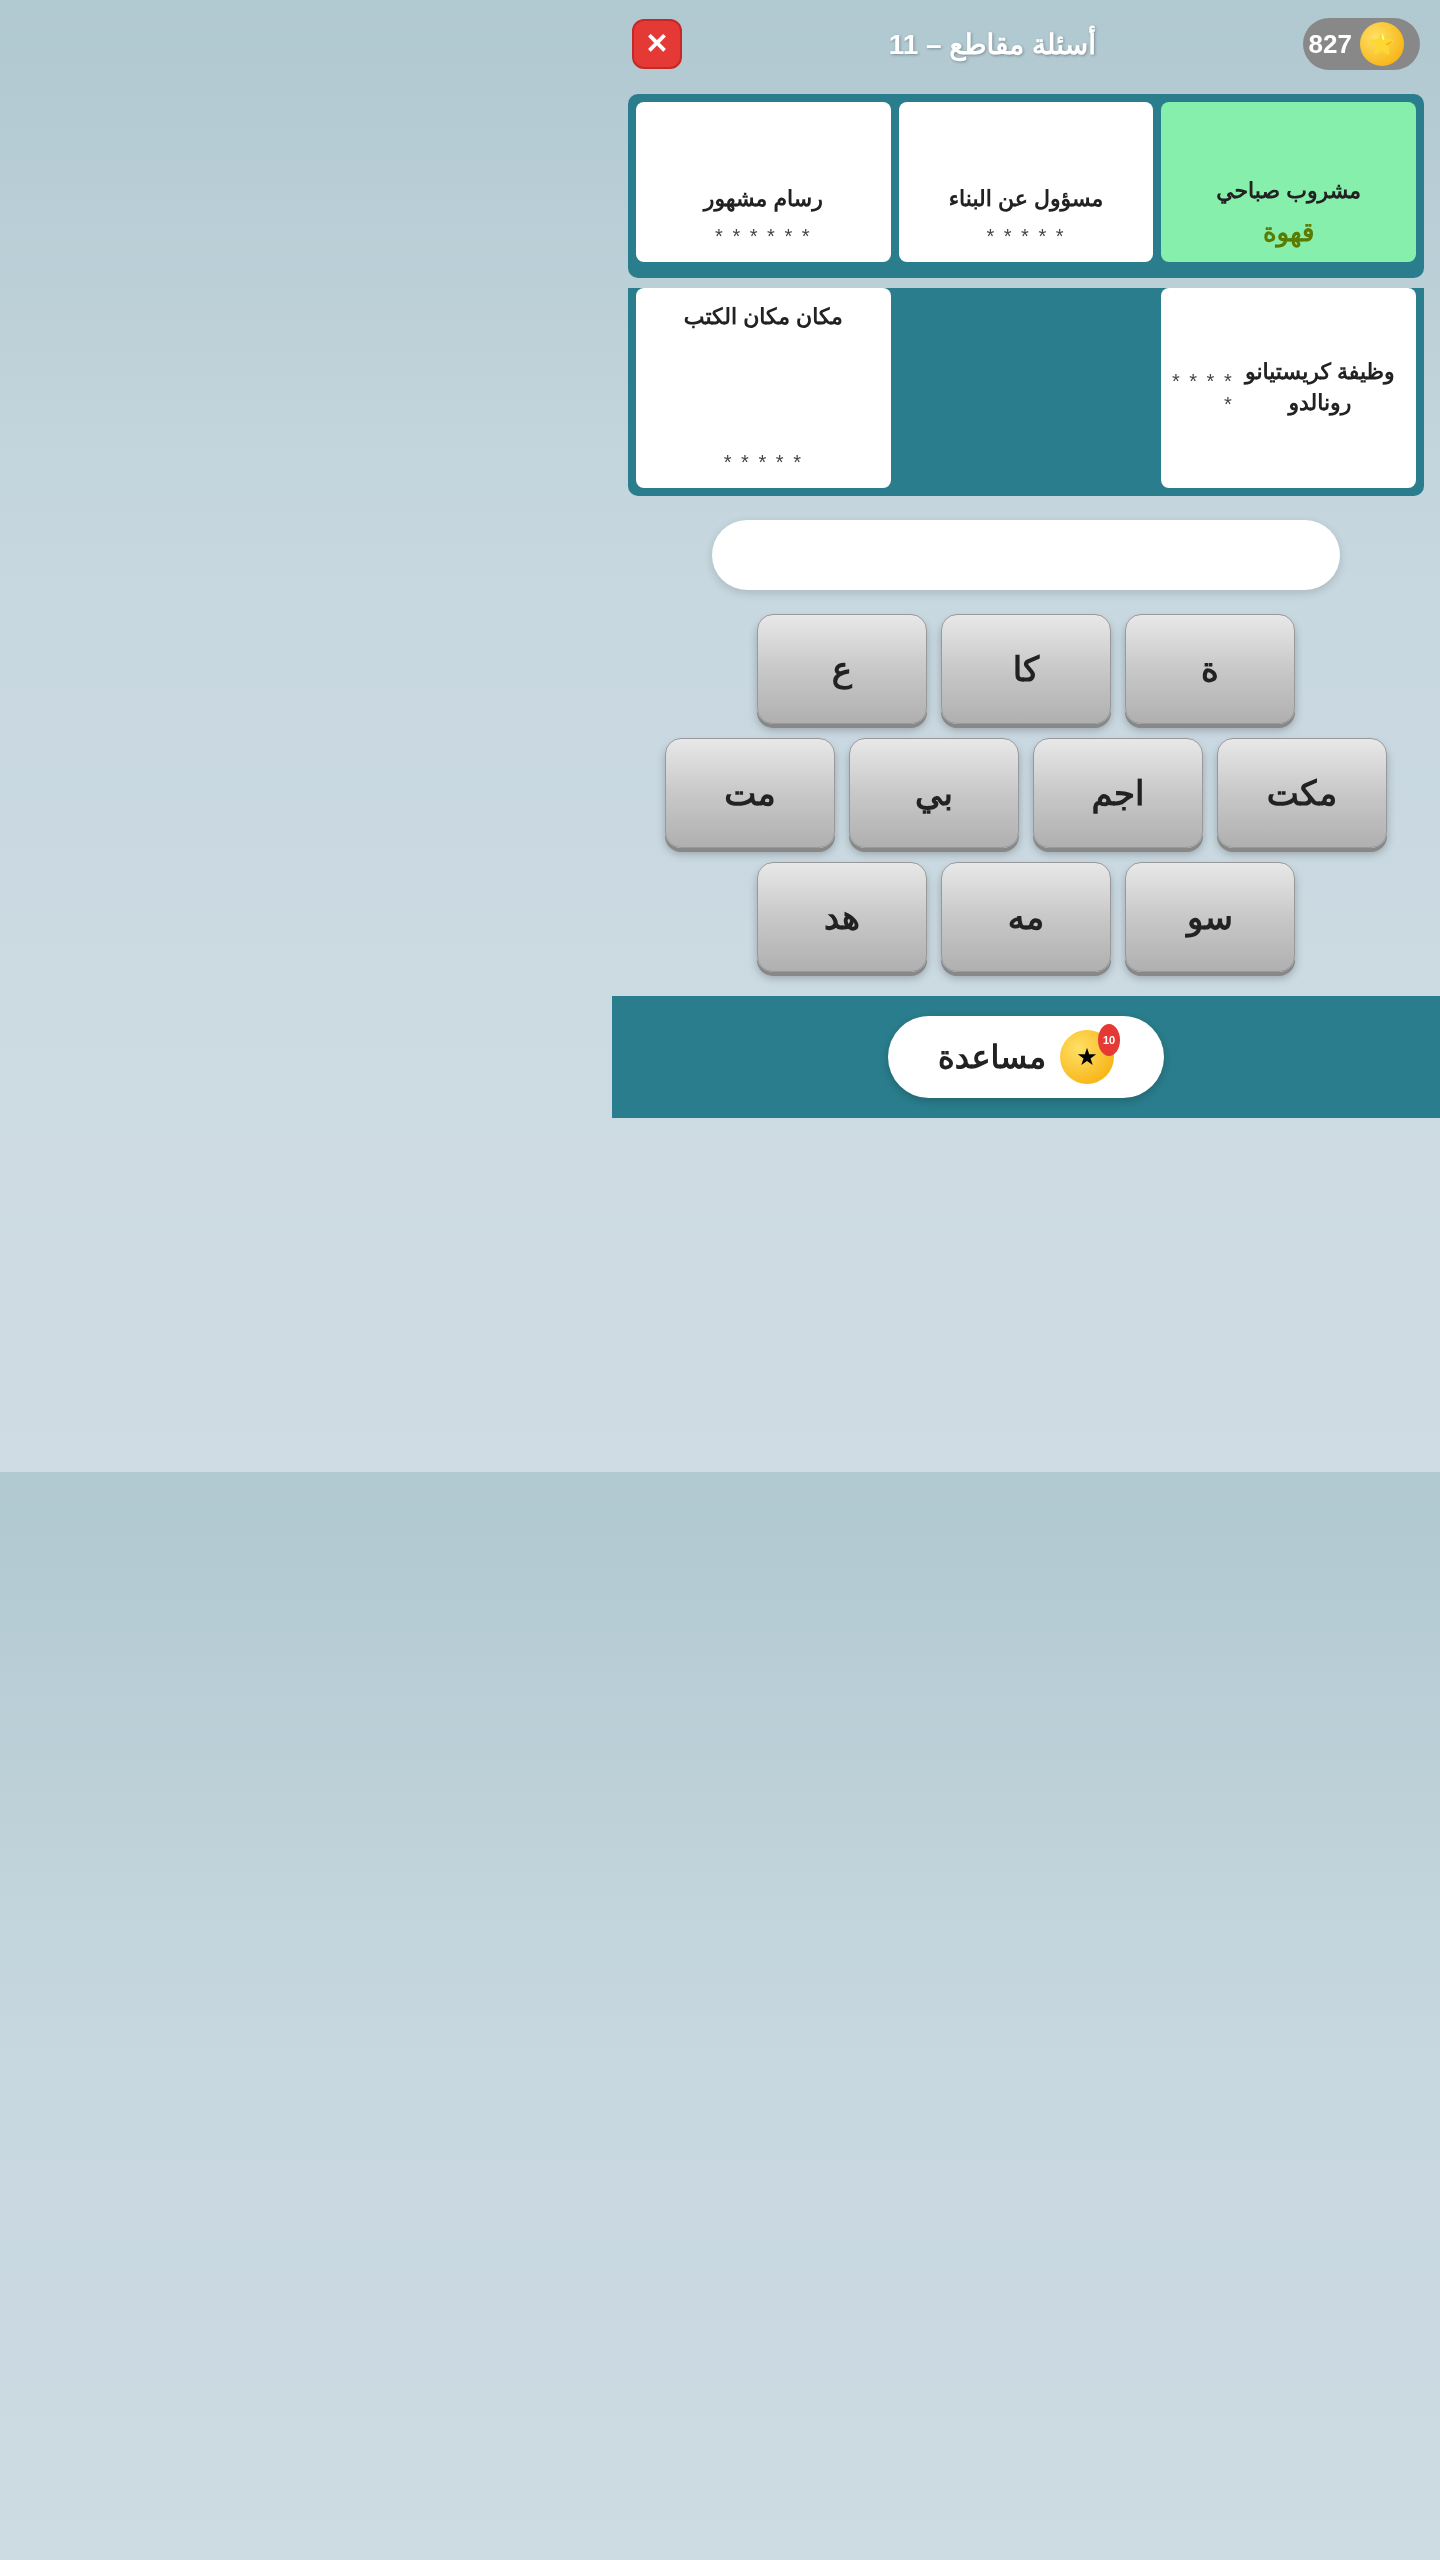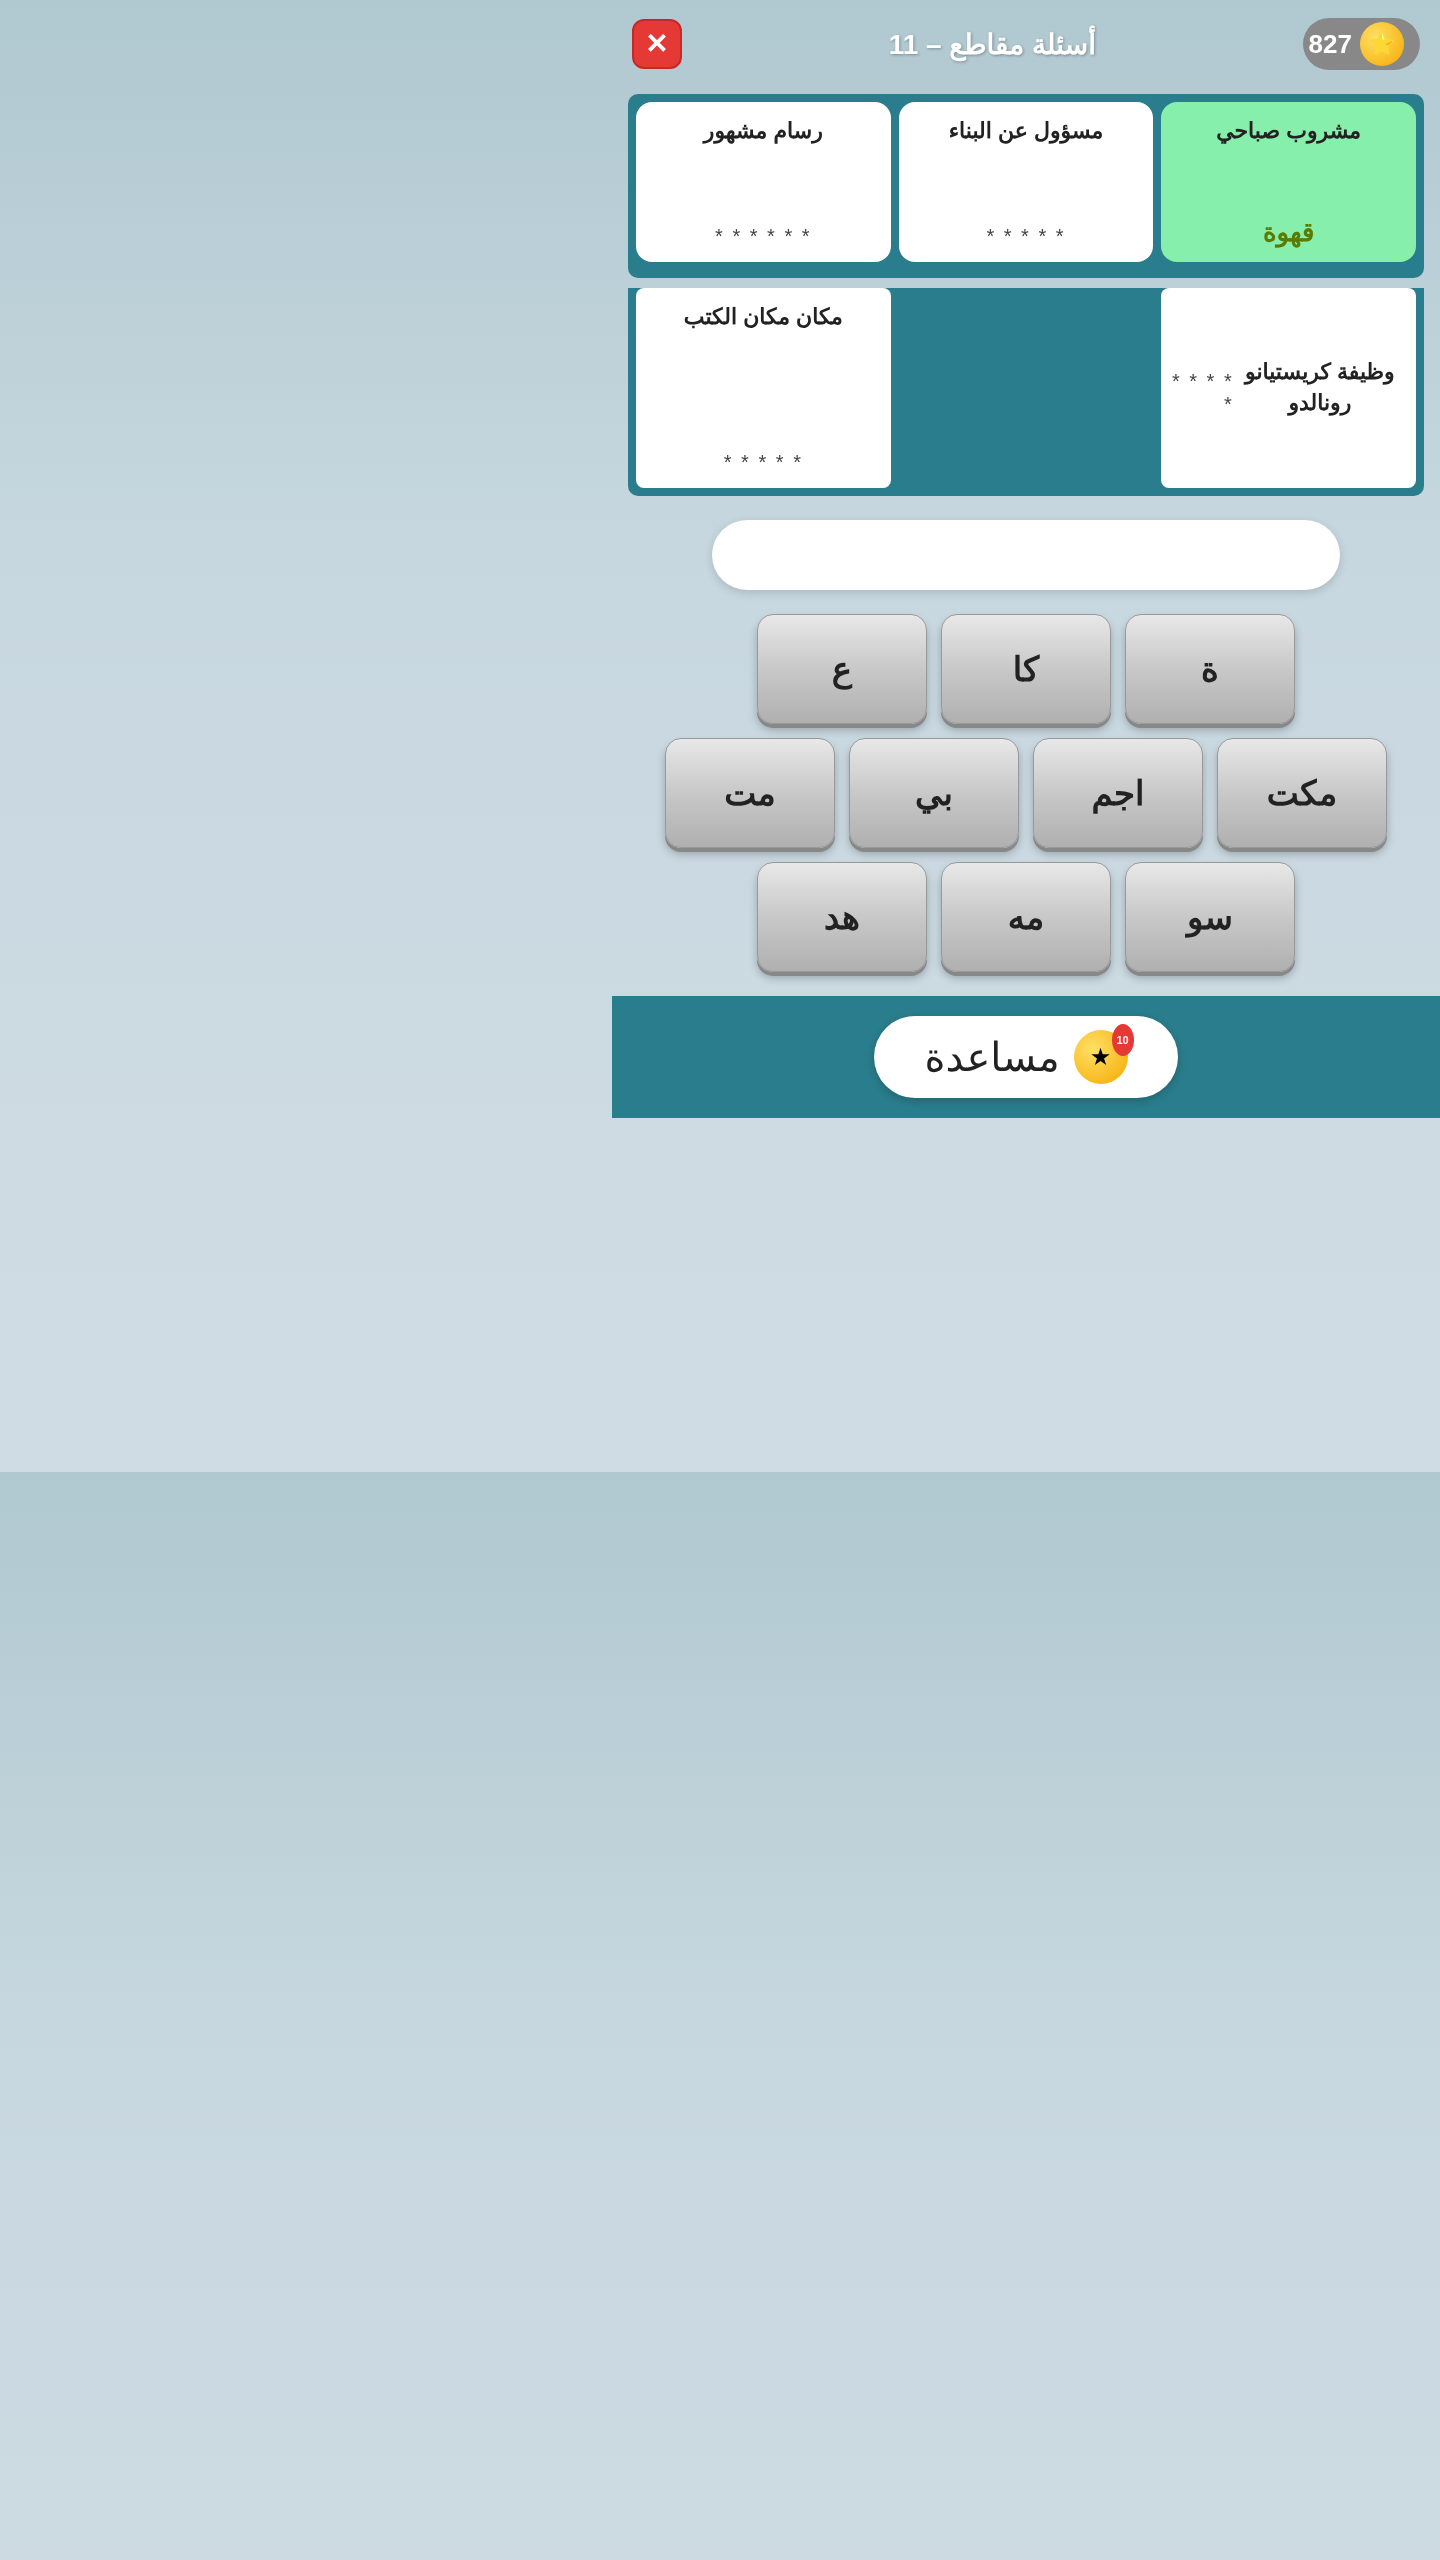--- a/index.html
+++ b/index.html
@@ -89,11 +89,11 @@
 
     .card {
       background: white;
-      border-radius: 16px;
+      border-radius: 8px;
       display: flex;
       flex-direction: column;
       align-items: center;
-      justify-content: space-between;
+      justify-content: flex-end;
       padding: 14px 10px;
       min-height: 160px;
     }

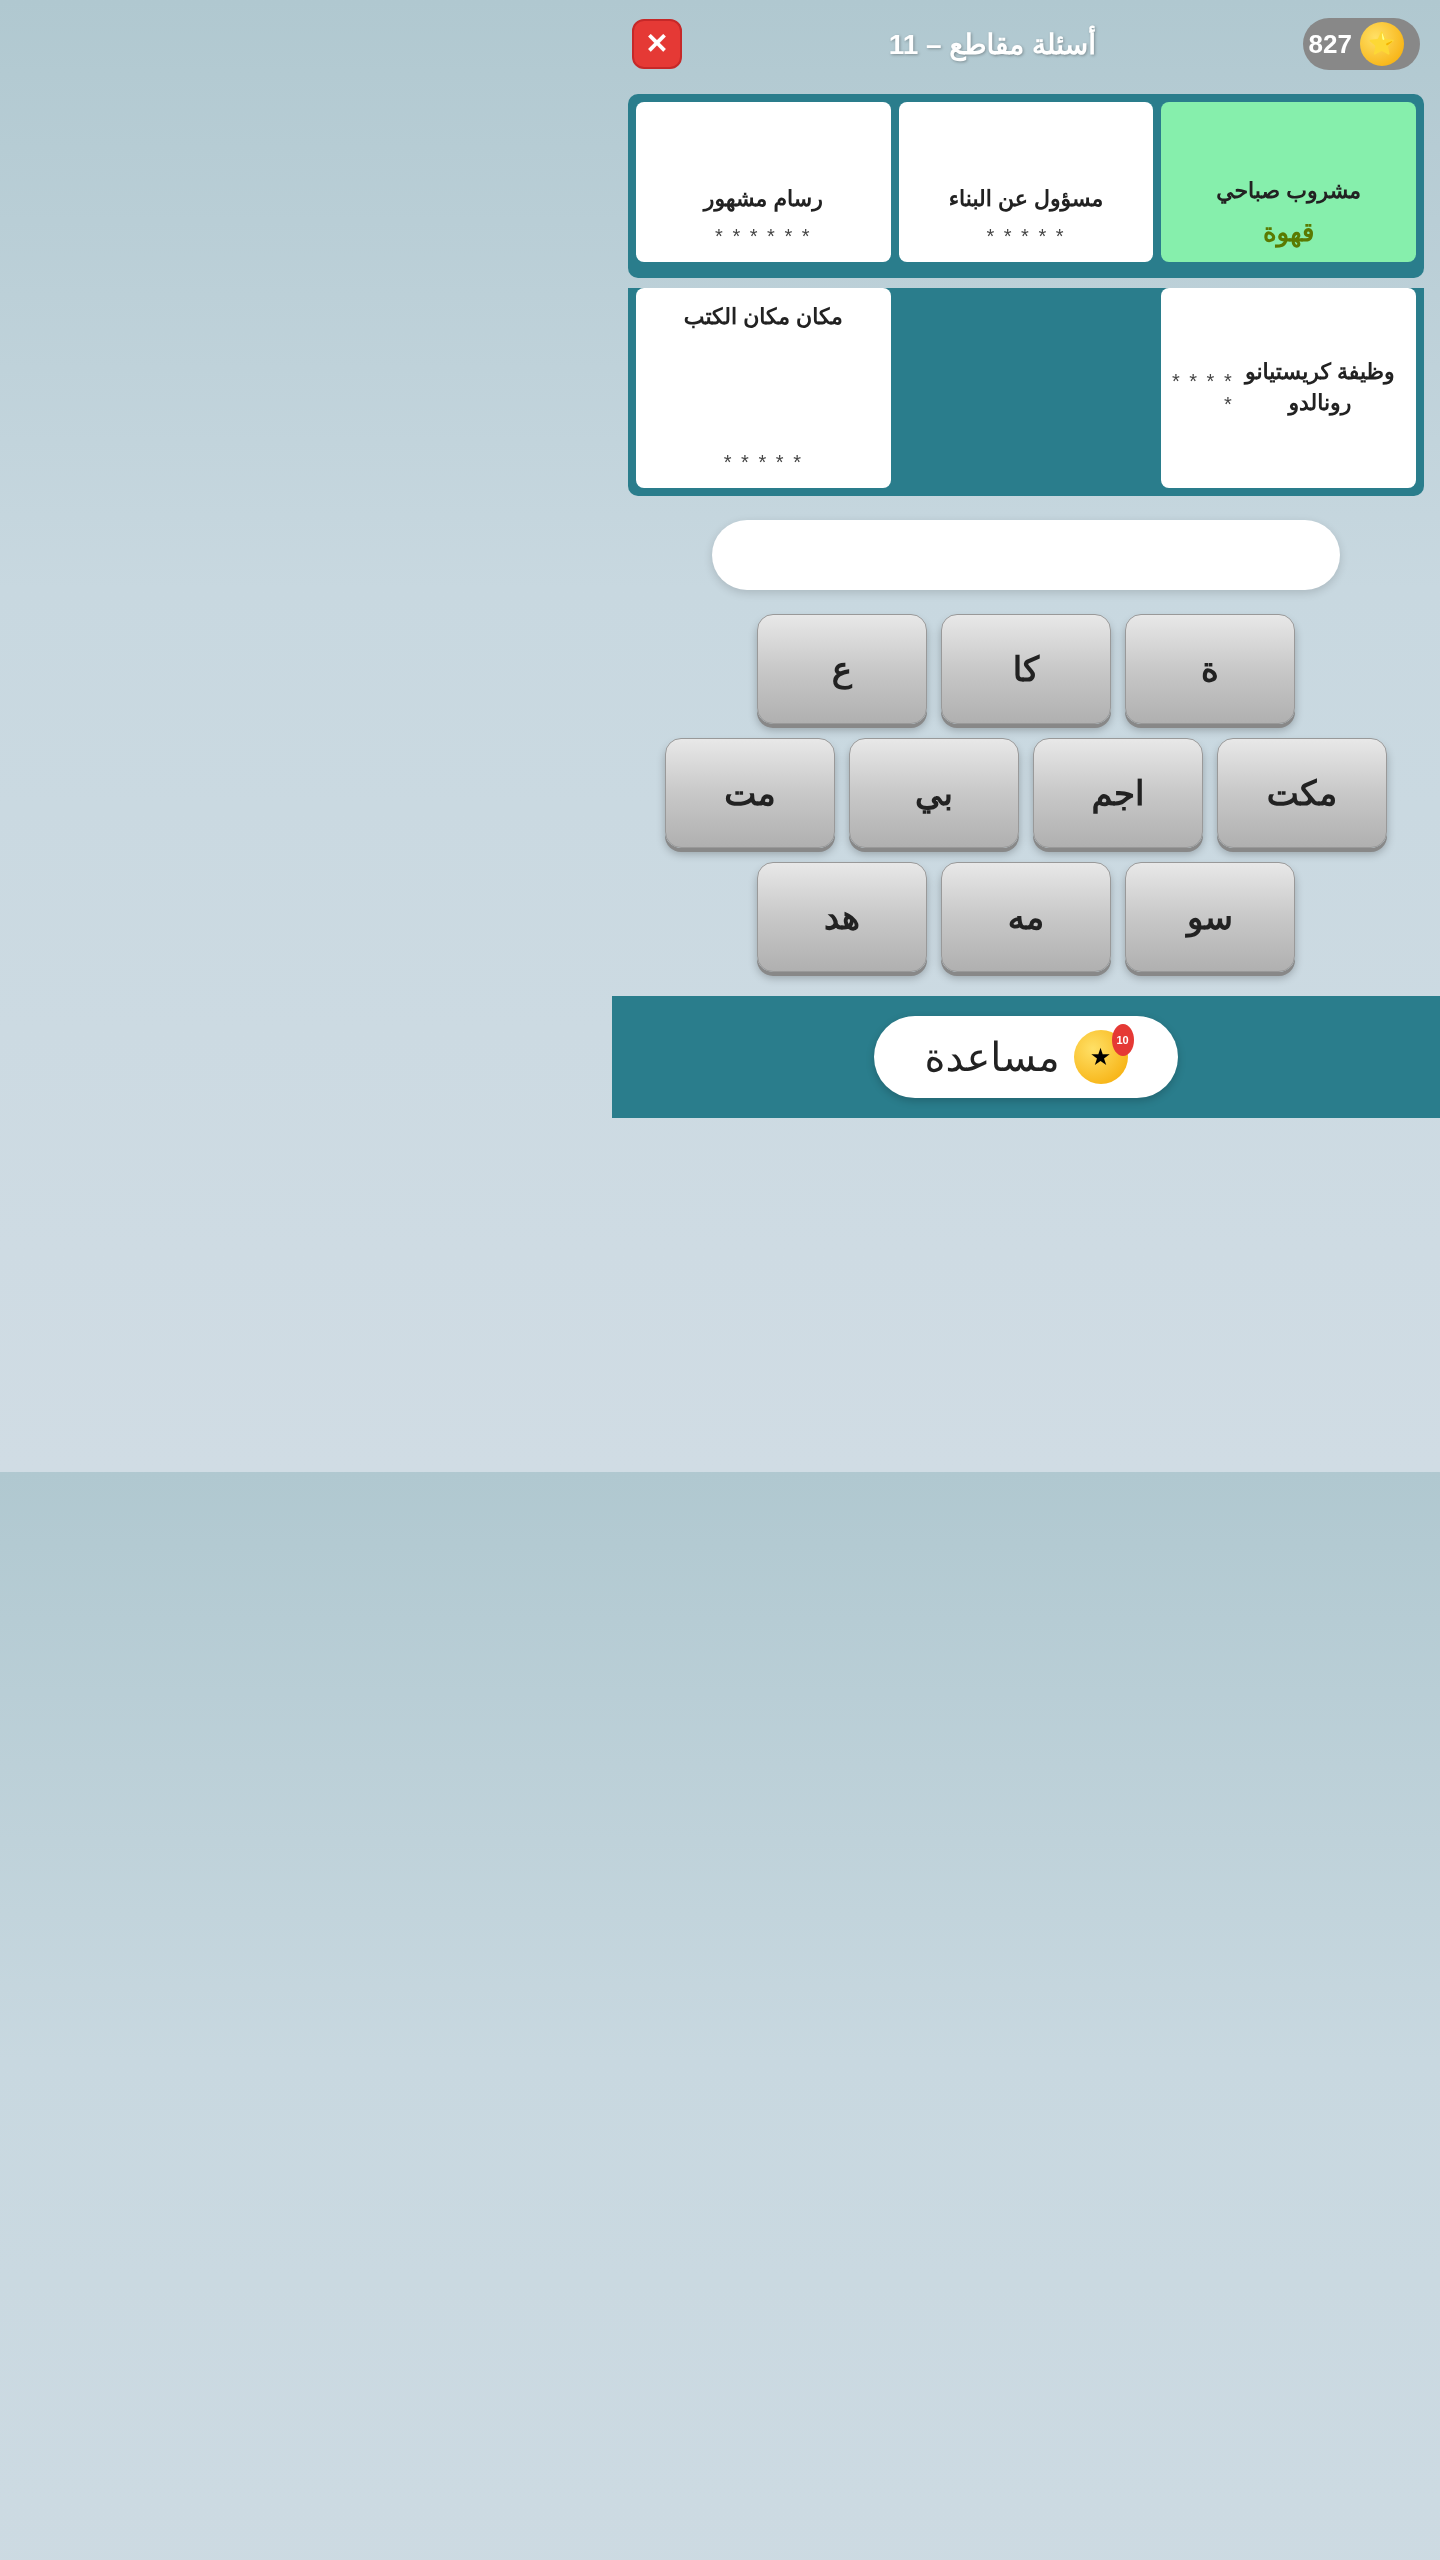--- a/index.html
+++ b/index.html
@@ -227,8 +227,8 @@
     }
 
     .help-label {
-      font-size: 40px;
-      font-weight: normal;
+      font-size: 32px;
+      font-weight: bold;
       color: #222;
     }
   </style>

